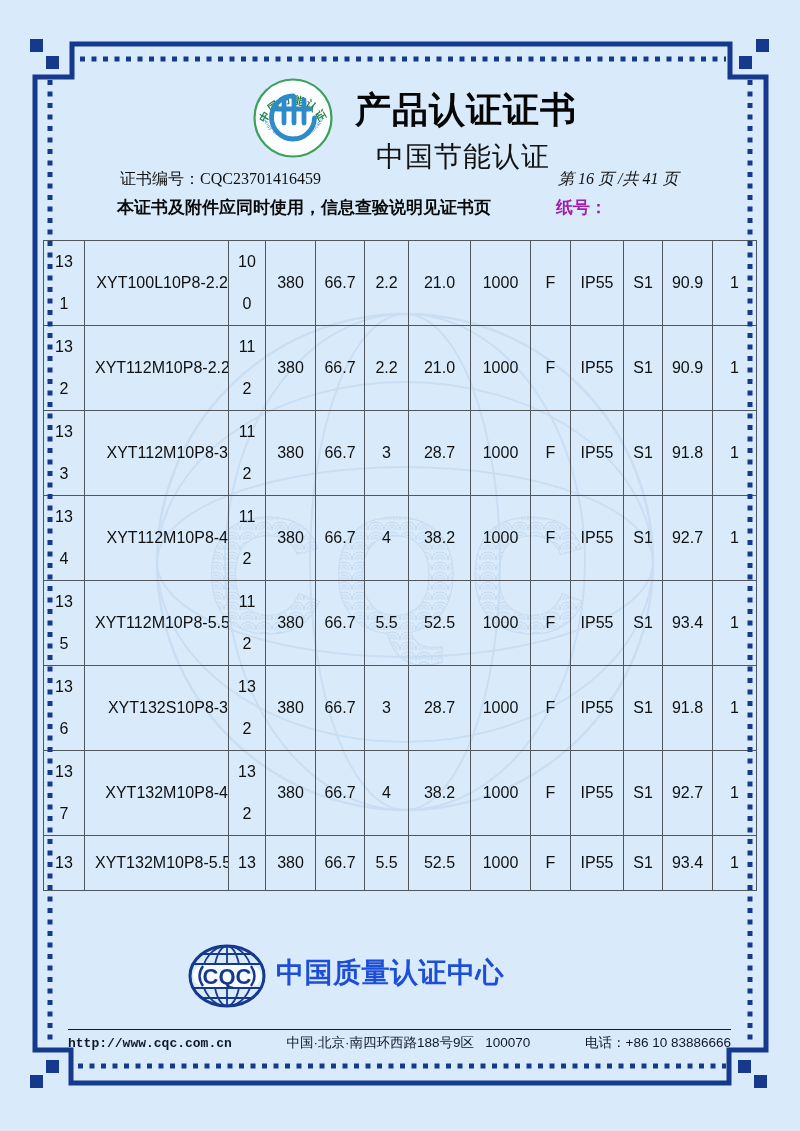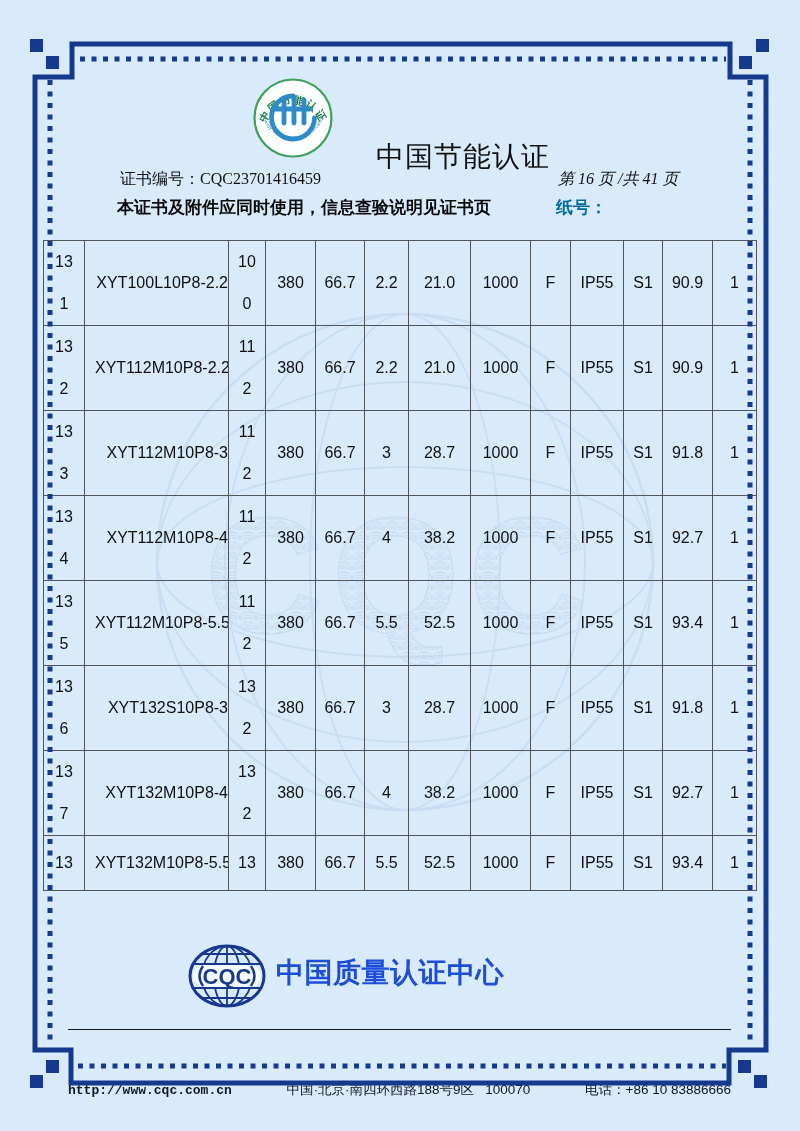--- a/index.html
+++ b/index.html
@@ -83,6 +83,7 @@
       </g>
     </svg>
 
+    <div class="title">产品认证证书</div>
     <div class="subtitle">中国节能认证</div>
 
     <div class="cert-row"><span>证书编号：</span><span>CQC23701416459</span></div>

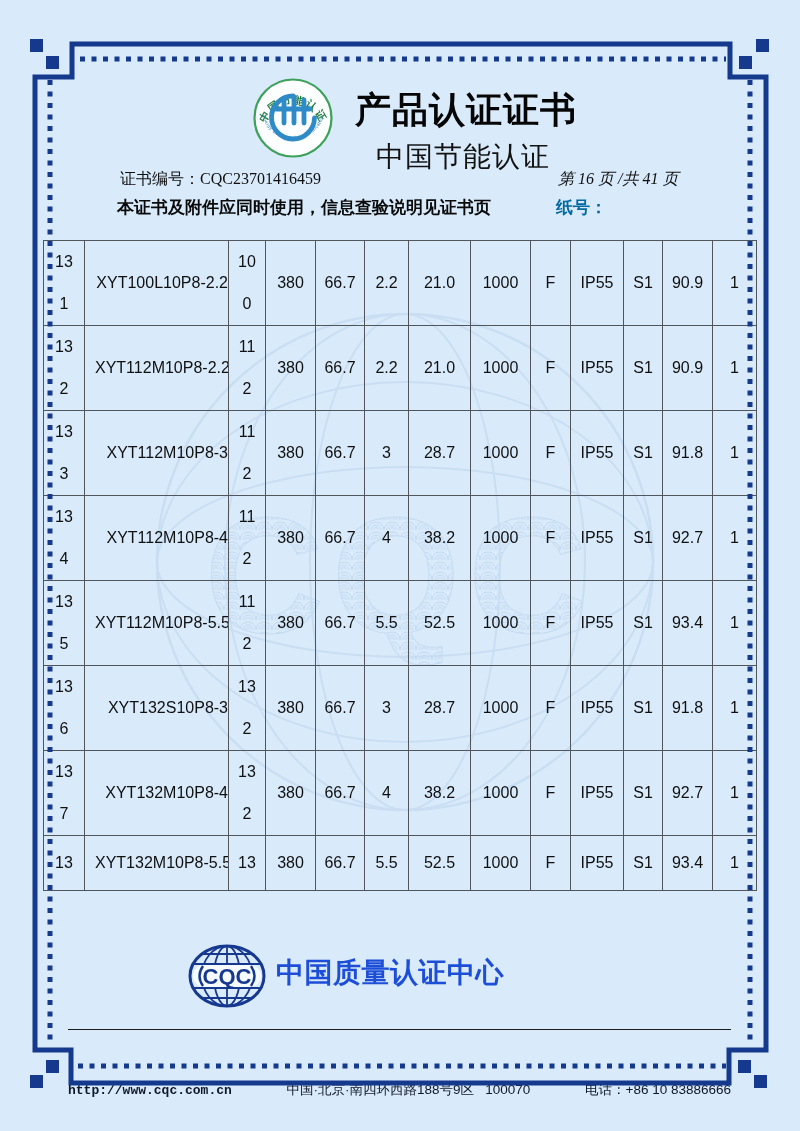--- a/index.html
+++ b/index.html
@@ -19,7 +19,7 @@
   .page-info{position:absolute;left:558px;top:169px;font-family:"Liberation Serif",serif;
          font-size:16px;color:#111;white-space:nowrap;font-style:italic;}
   .usage-note{position:absolute;left:117px;top:196px;font-size:17px;font-weight:700;color:#0a0a0a;white-space:nowrap;}
-  .paper-label{position:absolute;left:556px;top:196px;font-size:17px;font-weight:700;color:#0369a1;white-space:nowrap;}
+  .paper-label{position:absolute;left:556px;top:196px;font-size:17px;font-weight:700;color:#a21caf;white-space:nowrap;}
 
   table.spec{position:absolute;left:43px;top:240px;width:713px;border-collapse:collapse;table-layout:fixed;}
   table.spec td{border:1px solid #50565b;text-align:center;vertical-align:middle;

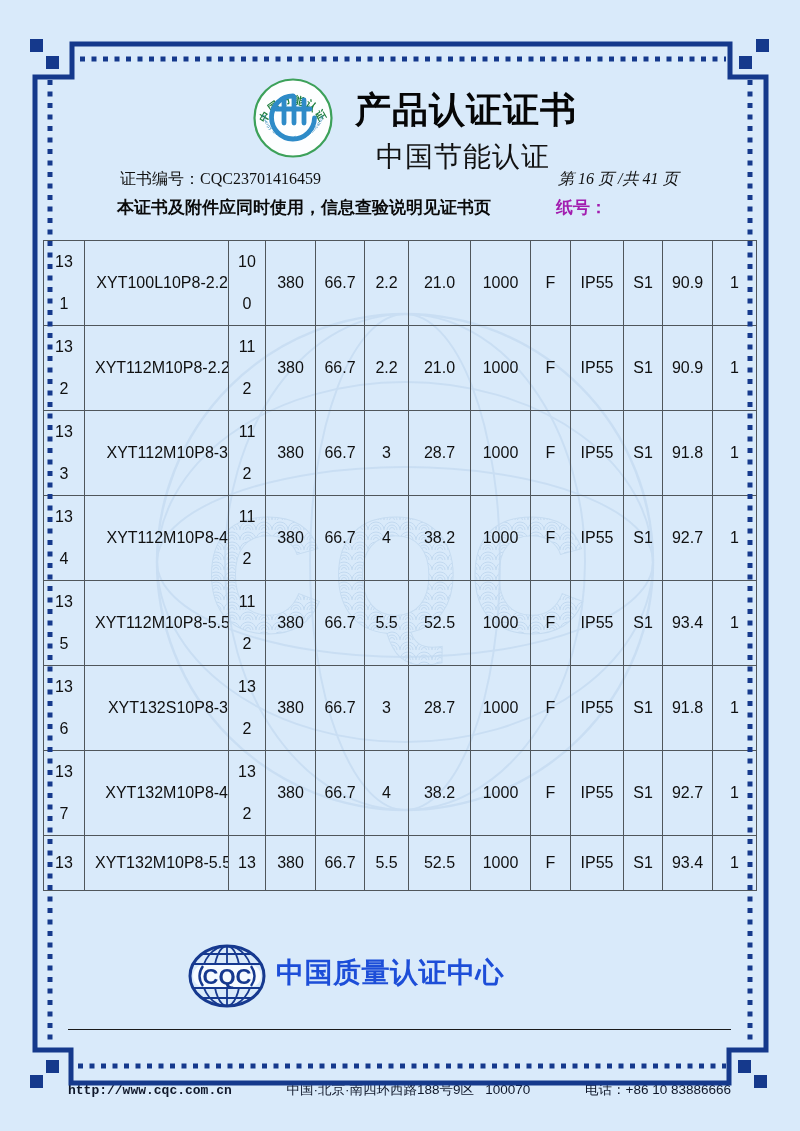--- a/index.html
+++ b/index.html
@@ -37,7 +37,7 @@
         justify-content:space-between;align-items:baseline;color:#0f172a;}
   .contact .web{font-family:"Liberation Mono",monospace;font-size:13px;font-weight:700;}
   .contact .addr{flex:1;text-align:center;font-size:13.5px;white-space:pre;}
-  .contact .tel{font-size:13.5px;white-space:pre;margin-top:47px;}
+  .contact .tel{font-size:13.5px;white-space:pre;}
 </style>
 </head>
 <body>

